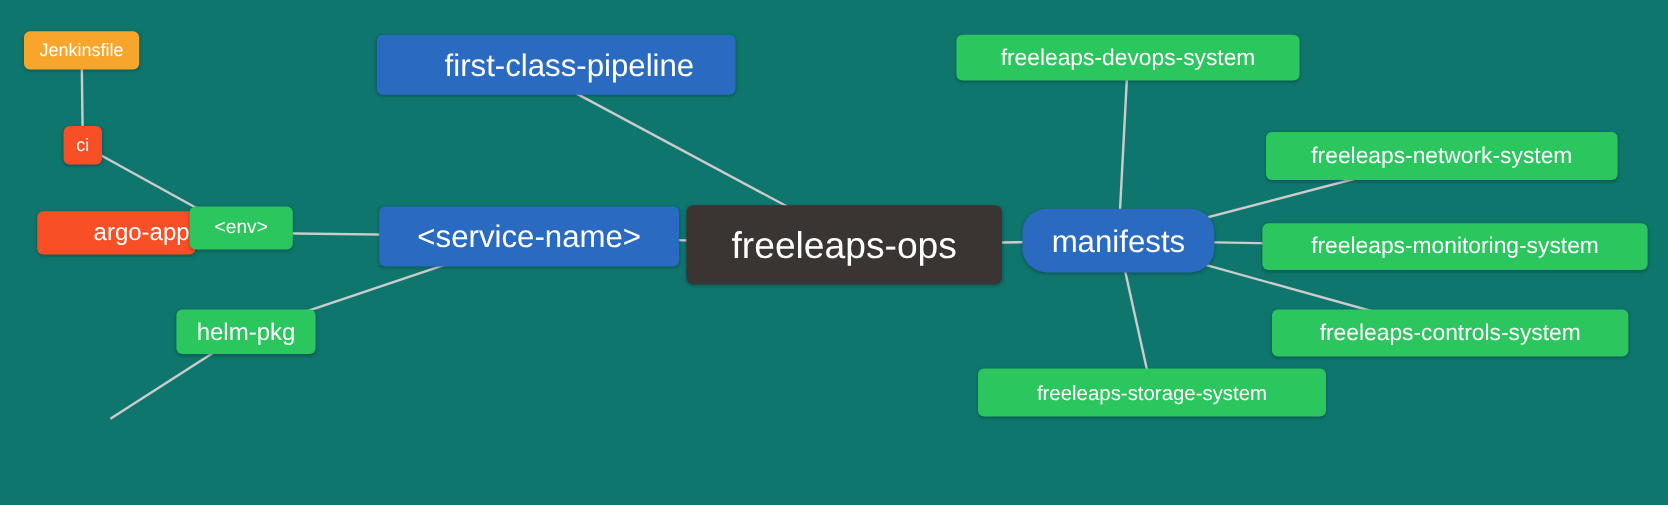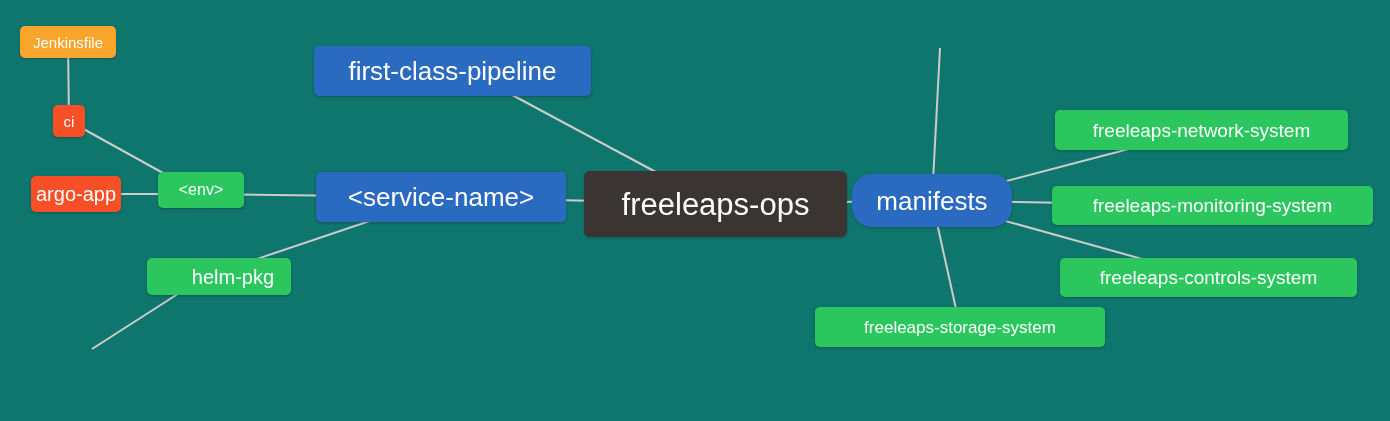--- a/index.html
+++ b/index.html
@@ -77,7 +77,7 @@
   <div class="node green" id="node-helm-pkg" style="left:147px; top:258px; width:116px; height:37px; font-size:20px;padding-left:28px;">helm-pkg</div>
 
 
-  <div class="node blue" id="node-first-class-pipeline" style="left:314px; top:46px; width:277px; height:50px; font-size:26px;">first-class-pipeline</div>
+  <div class="node blue" id="node-first-class-pipeline" style="left:314px; top:29px; width:277px; height:50px; font-size:26px;padding-left:22px;">first-class-pipeline</div>
 
   <div class="node dark" id="node-freeleaps-ops" style="left:584px; top:171px; width:263px; height:66px; font-size:31px;text-align:right;">freeleaps-ops</div>
 

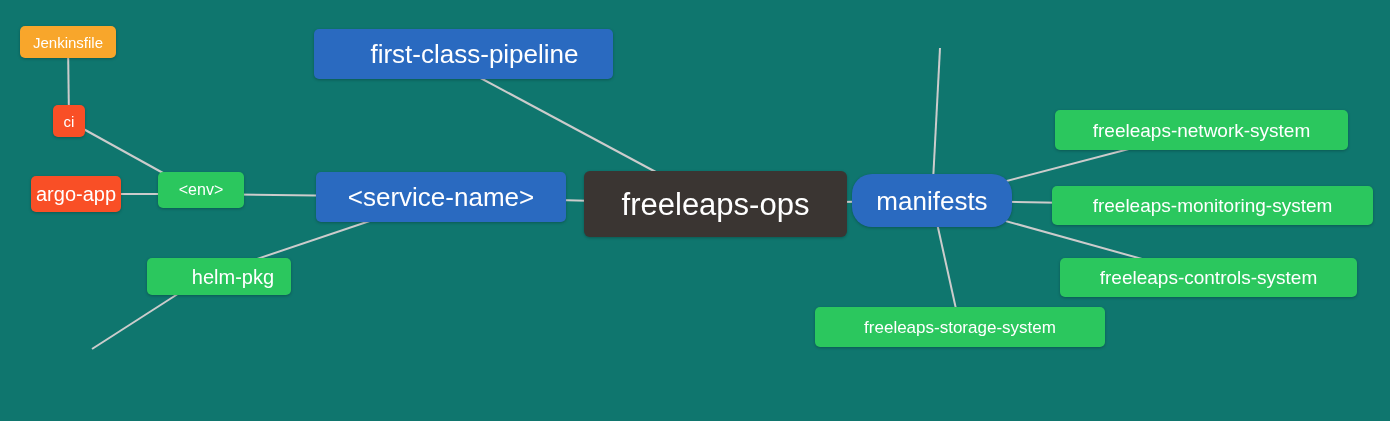--- a/index.html
+++ b/index.html
@@ -83,6 +83,7 @@
 
   <div class="node blue" id="node-manifests" style="left:852px; top:174px; width:160px; height:53px; font-size:26px;border-radius:20px;">manifests</div>
 
+  <div class="node green" id="node-freeleaps-devops-system" style="left:797px; top:29px; width:286px; height:38px; font-size:19px;">freeleaps-devops-system</div>
 
   <div class="node green" id="node-freeleaps-monitoring-system" style="left:1052px; top:186px; width:321px; height:39px; font-size:19px;">freeleaps-monitoring-system</div>
 

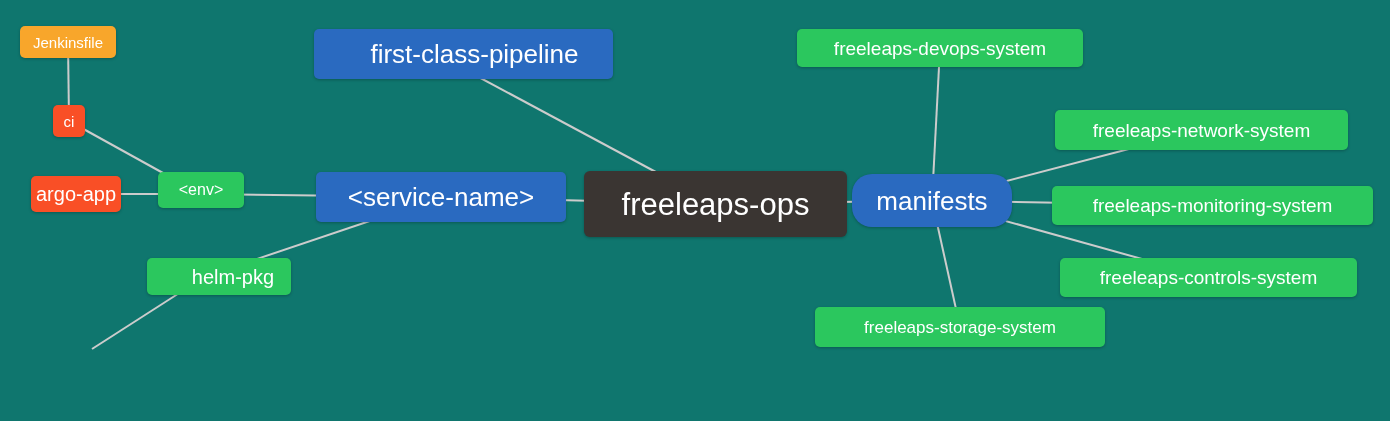--- a/index.html
+++ b/index.html
@@ -68,7 +68,7 @@
 
   <div class="node red" id="node-ci" style="left:53px; top:105px; width:32px; height:32px; font-size:15px;">ci</div>
 
-  <div class="node red" id="node-argo-app" style="left:31px; top:176px; width:90px; height:36px; font-size:20px;">argo-app</div>
+  <div class="node red" id="node-argo-app" style="left:31px; top:176px; width:90px; height:36px; font-size:20px;padding-left:42px;">argo-app</div>
 
   <div class="node green" id="node-env" style="left:158px; top:172px; width:86px; height:36px; font-size:16px;">&lt;env&gt;</div>
 

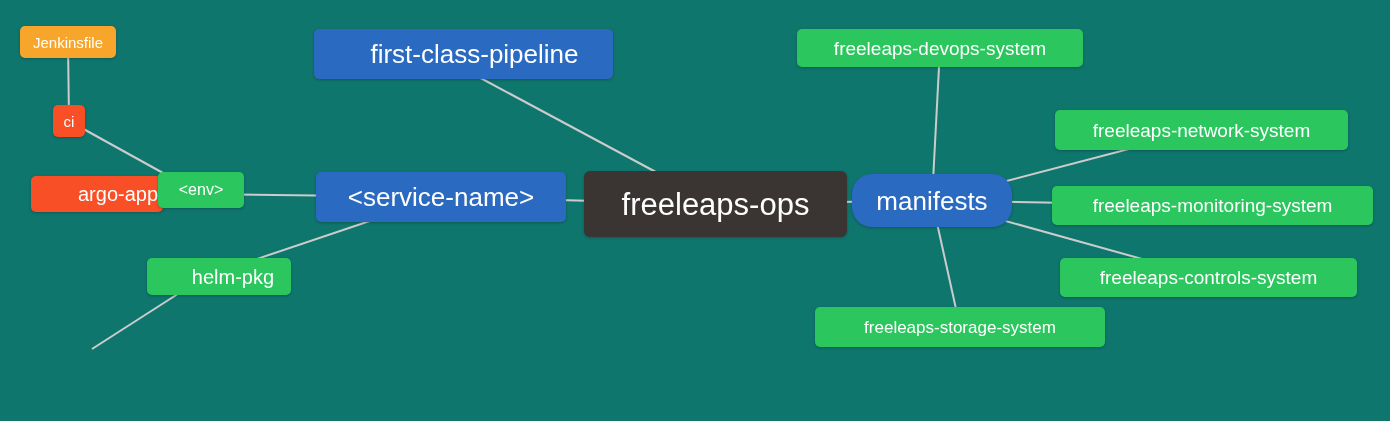--- a/index.html
+++ b/index.html
@@ -79,7 +79,7 @@
 
   <div class="node blue" id="node-first-class-pipeline" style="left:314px; top:29px; width:277px; height:50px; font-size:26px;padding-left:22px;">first-class-pipeline</div>
 
-  <div class="node dark" id="node-freeleaps-ops" style="left:584px; top:171px; width:263px; height:66px; font-size:31px;text-align:right;">freeleaps-ops</div>
+  <div class="node dark" id="node-freeleaps-ops" style="left:572px; top:171px; width:263px; height:66px; font-size:31px;text-align:right;">freeleaps-ops</div>
 
   <div class="node blue" id="node-manifests" style="left:852px; top:174px; width:160px; height:53px; font-size:26px;border-radius:20px;">manifests</div>
 

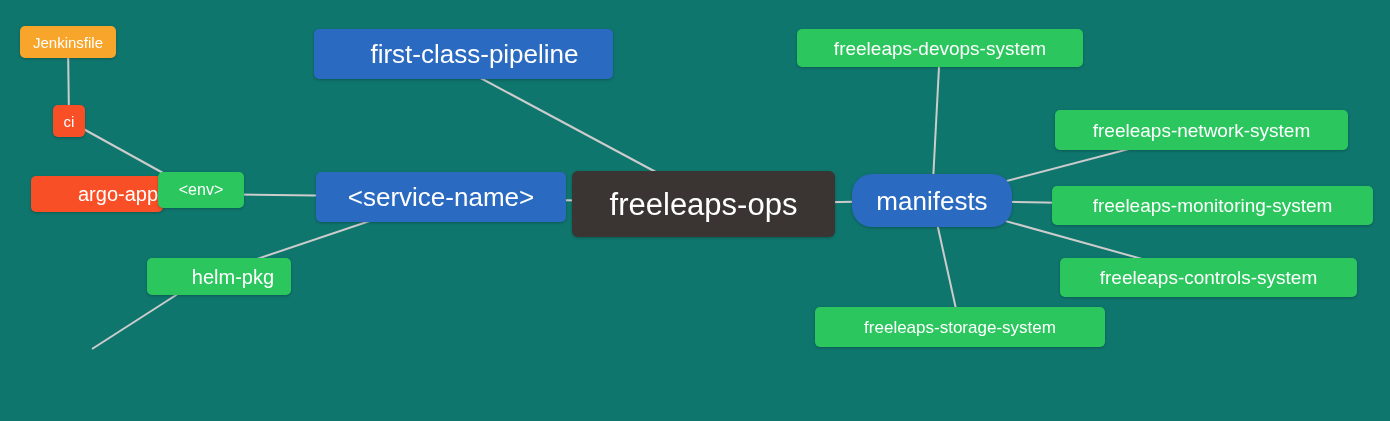--- a/index.html
+++ b/index.html
@@ -74,7 +74,7 @@
 
   <div class="node blue" id="node-service-name" style="left:316px; top:172px; width:250px; height:50px; font-size:26px;">&lt;service-name&gt;</div>
 
-  <div class="node green" id="node-helm-pkg" style="left:147px; top:258px; width:116px; height:37px; font-size:20px;padding-left:28px;">helm-pkg</div>
+  <div class="node green" id="node-helm-pkg" style="left:147px; top:258px; width:116px; height:37px; font-size:20px;">helm-pkg</div>
 
 
   <div class="node blue" id="node-first-class-pipeline" style="left:314px; top:29px; width:277px; height:50px; font-size:26px;padding-left:22px;">first-class-pipeline</div>

